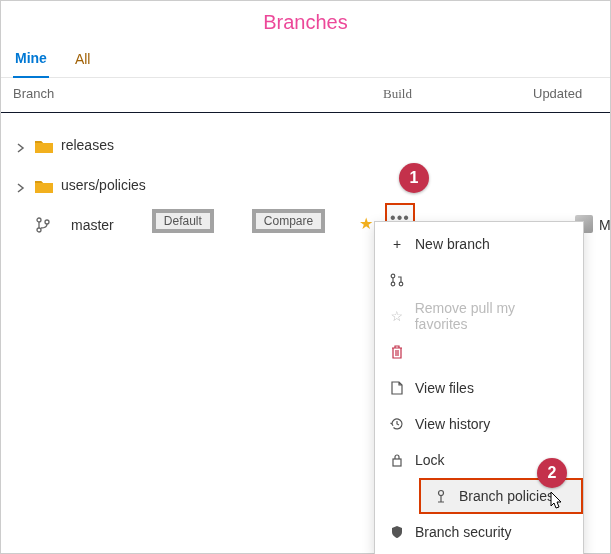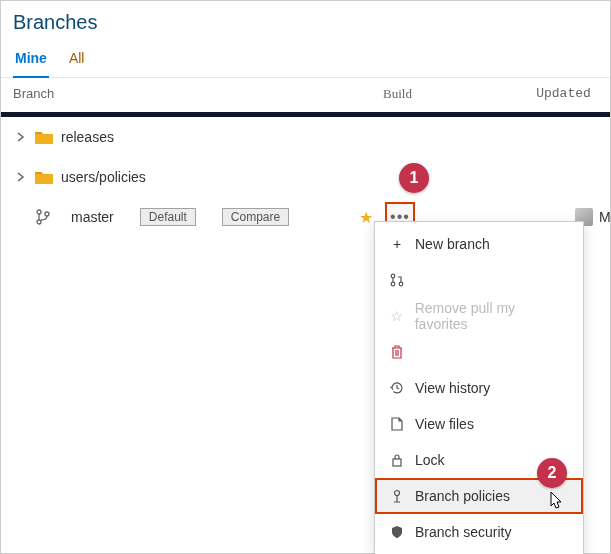--- a/index.html
+++ b/index.html
@@ -16,8 +16,9 @@
     .page-title {
       font-size: 20px;
       font-weight: 300;
-      color: #0c4a6e;
+      color: #ec4899;
       padding: 10px 12px 8px;
+      text-align: center;
     }
     .tabs {
       display: flex;

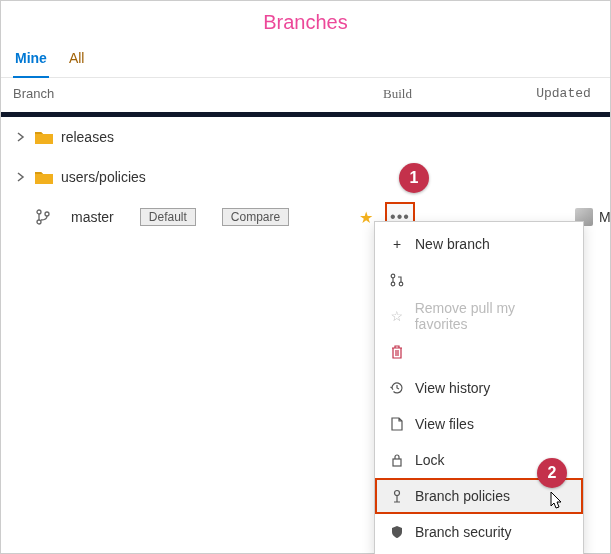--- a/index.html
+++ b/index.html
@@ -22,9 +22,10 @@
     }
     .tabs {
       display: flex;
-      gap: 18px;
+      gap: 24px;
       padding: 0 12px;
       border-bottom: 1px solid #e6e6e6;
+      align-items: flex-end;
     }
     .tab {
       padding: 8px 2px 10px;

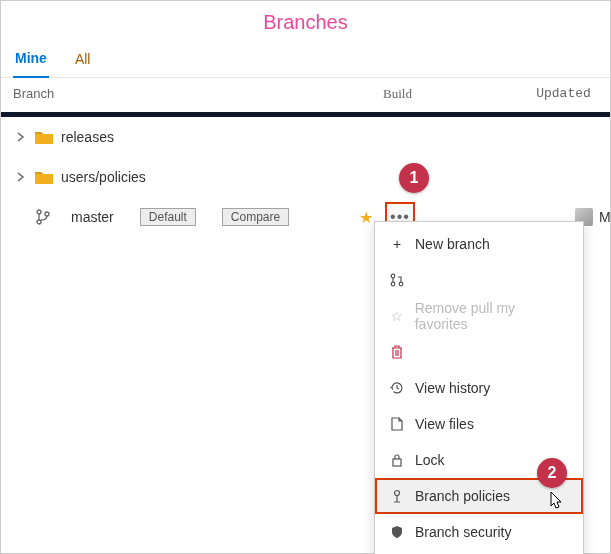--- a/index.html
+++ b/index.html
@@ -44,7 +44,7 @@
       padding: 8px 12px 10px;
       color: #666;
       font-size: 13px;
-      border-bottom: 5px solid #0f172a;
+      border-bottom: 1px solid #0f172a;
     }
     .col-branch { flex: 0 0 370px; }
     .col-build { flex: 0 0 150px; font-family: Liberation Serif, serif; }

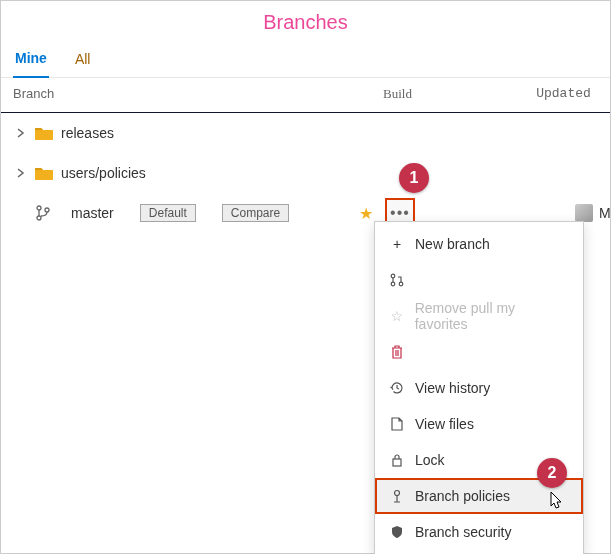--- a/index.html
+++ b/index.html
@@ -48,7 +48,7 @@
     }
     .col-branch { flex: 0 0 370px; }
     .col-build { flex: 0 0 150px; font-family: Liberation Serif, serif; }
-    .col-updated { flex: 1; text-align: center; padding-right: 4px; font-family: Liberation Mono, monospace;}
+    .col-updated { flex: 1; text-align: left; padding-right: 4px;}
     .rows { padding: 0 12px; }
     .row {
       display: flex;

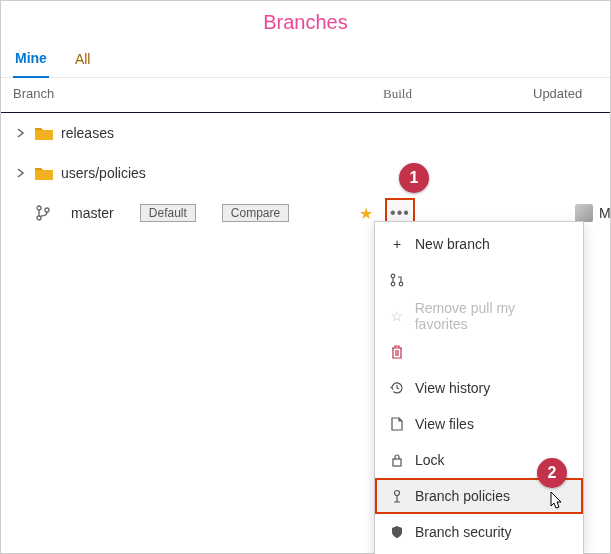--- a/index.html
+++ b/index.html
@@ -52,7 +52,7 @@
     .rows { padding: 0 12px; }
     .row {
       display: flex;
-      align-items: center;
+      align-items: flex-end;
       height: 40px;
       font-size: 14px;
       color: #333;

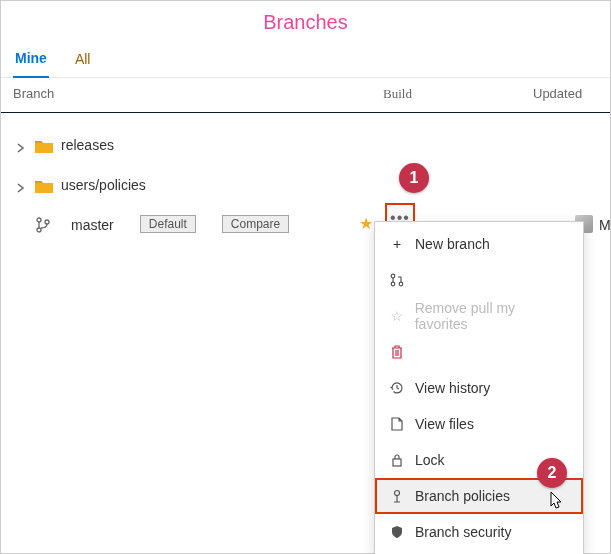--- a/index.html
+++ b/index.html
@@ -76,11 +76,11 @@
     }
     .badge {
       background: #ededed;
-      border: 1px solid #a3a3a3;
+      border: 4px solid #a3a3a3;
       color: #555;
       font-size: 12px;
       padding: 1px 8px;
-      margin-left: 14px;
+      margin-left: 26px;
     }
     .master-row { position: relative; gap: 12px; }
     .star {

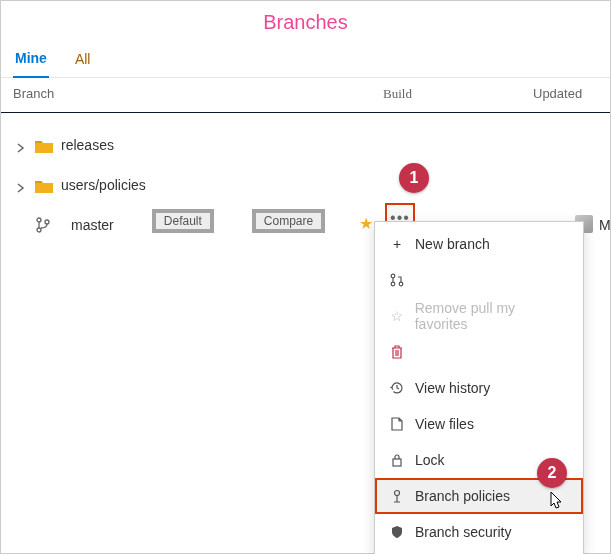--- a/index.html
+++ b/index.html
@@ -269,19 +269,19 @@
   </div>
   <div class="menu-item">
     <span class="mi-icon">
+      <svg width="12" height="14" viewBox="0 0 12 14">
+          <path d="M1 1h7l3 3v9H1z M8 1v3h3" fill="none" stroke="#555" stroke-width="1.2"></path>
+        </svg>
+    </span>
+    <span>View files</span>
+  </div>
+  <div class="menu-item">
+    <span class="mi-icon">
       <svg width="14" height="14" viewBox="0 0 14 14">
           <path d="M2 7a5 5 0 1 1 1.5 3.5 M2 7l-1.5-1 M2 7l1 1.7 M7 4v3l2 1" fill="none" stroke="#555" stroke-width="1.2"></path>
         </svg>
     </span>
     <span>View history</span>
-  </div>
-  <div class="menu-item">
-    <span class="mi-icon">
-      <svg width="12" height="14" viewBox="0 0 12 14">
-          <path d="M1 1h7l3 3v9H1z M8 1v3h3" fill="none" stroke="#555" stroke-width="1.2"></path>
-        </svg>
-    </span>
-    <span>View files</span>
   </div>
   <div class="menu-item">
     <span class="mi-icon">

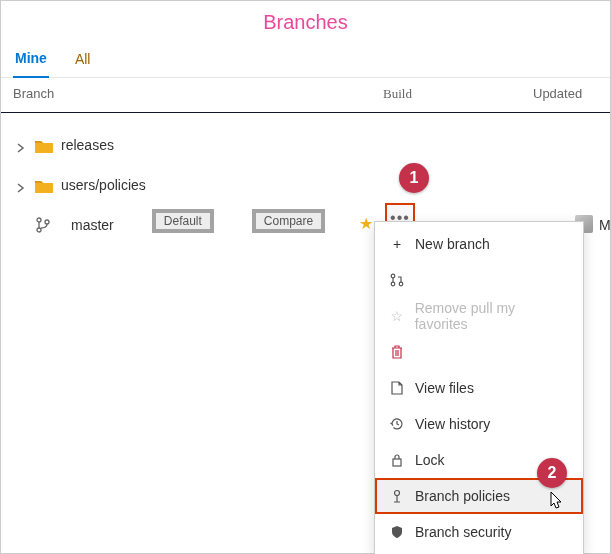--- a/index.html
+++ b/index.html
@@ -155,7 +155,7 @@
       gap: 10px;
     }
     .menu-item.disabled { color: #bbb; cursor: default; }
-    .menu-item.hover { background: #f0f0f0; }
+    .menu-item.hover { background: #f0f0f0; margin-left: 44px; }
     .menu-item.boxed {
       outline: 2px solid #d83b01;
       outline-offset: -2px;

